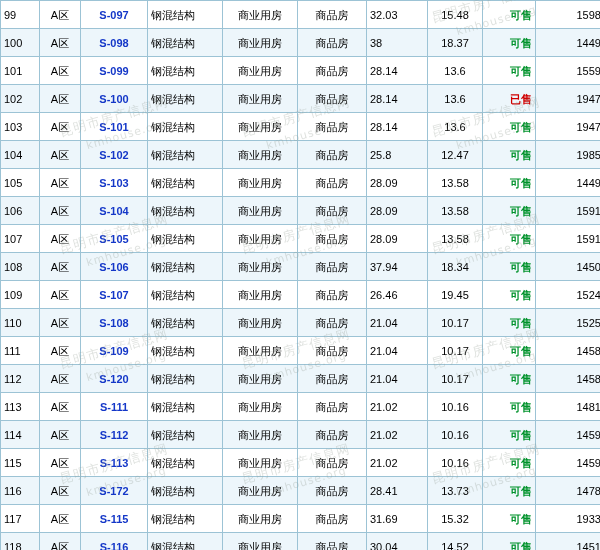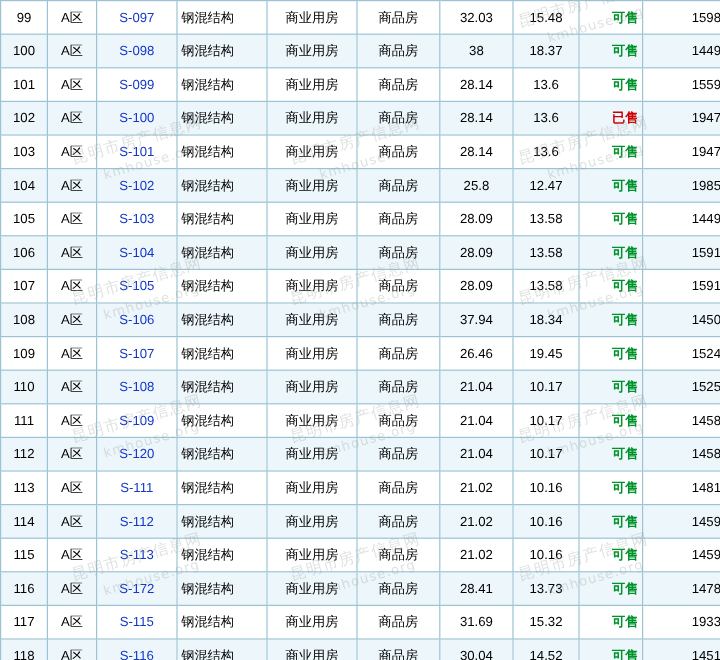--- a/index.html
+++ b/index.html
@@ -60,7 +60,7 @@
   }
   tr.row-even td { background: #ffffff; }
   tr.row-odd td { background: #edf6fb; }
-  td.c-idx      { width: 32px;  text-align: center; color: #000; }
+  td.c-idx      { width: 32px;  color: #000; }
   td.c-zone     { width: 34px;  text-align: center; color: #000; }
   td.c-house    { width: 60px;  text-align: center; color: #1437c8; font-weight: normal; }
   td.c-struct   { width: 68px;  text-align: left; color: #000; }

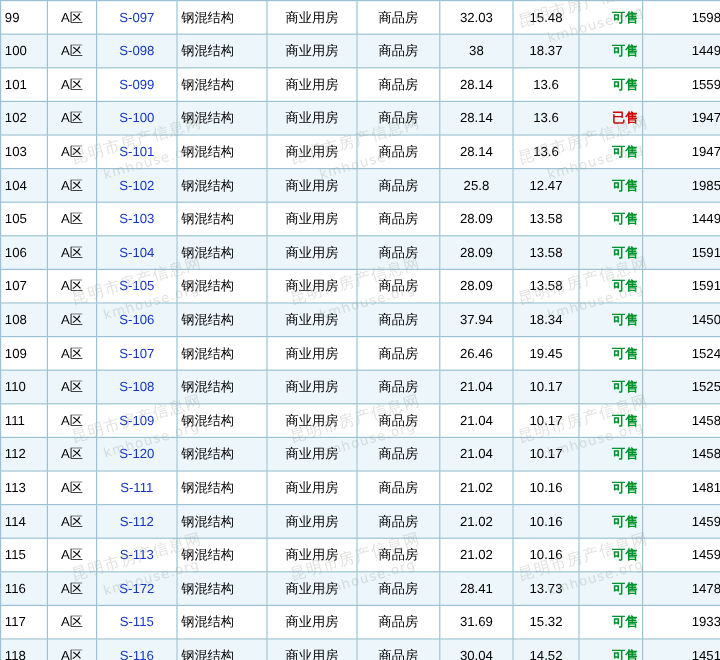--- a/index.html
+++ b/index.html
@@ -62,7 +62,7 @@
   tr.row-odd td { background: #edf6fb; }
   td.c-idx      { width: 32px;  color: #000; }
   td.c-zone     { width: 34px;  text-align: center; color: #000; }
-  td.c-house    { width: 60px;  text-align: center; color: #1437c8; font-weight: normal; }
+  td.c-house    { width: 60px;  text-align: center; color: #1437c8; font-weight: bold; }
   td.c-struct   { width: 68px;  text-align: left; color: #000; }
   td.c-usage    { width: 68px;  text-align: center; color: #000; }
   td.c-nature   { width: 62px;  text-align: center; color: #000; }

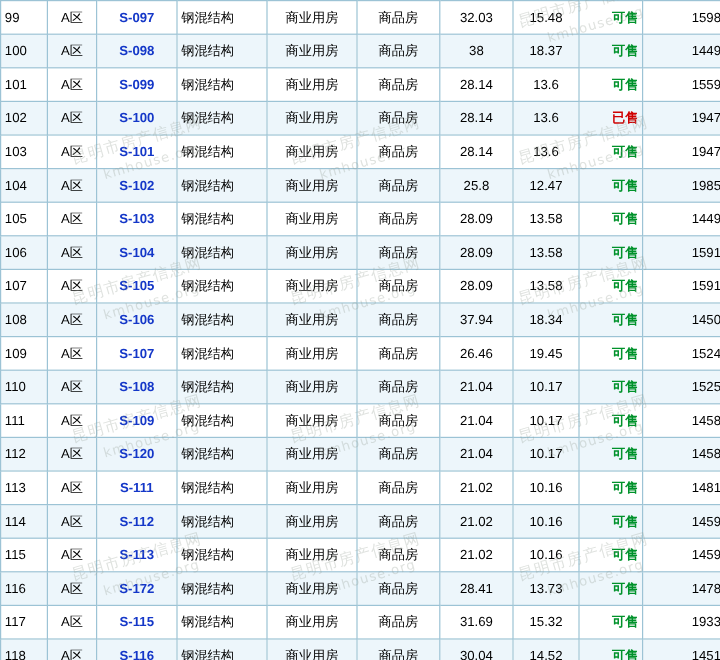--- a/index.html
+++ b/index.html
@@ -66,7 +66,7 @@
   td.c-struct   { width: 68px;  text-align: left; color: #000; }
   td.c-usage    { width: 68px;  text-align: center; color: #000; }
   td.c-nature   { width: 62px;  text-align: center; color: #000; }
-  td.c-area     { width: 54px;  text-align: center; color: #000; margin-left: 27px; }
+  td.c-area     { width: 54px;  color: #000; margin-left: 27px; }
   td.c-inner    { width: 48px;  text-align: center; color: #000; }
   td.c-status   { width: 46px;  text-align: right; font-weight: bold; }
   td.c-price    { width: 68px;  text-align: right; padding-right: 10px; color: #000; }

